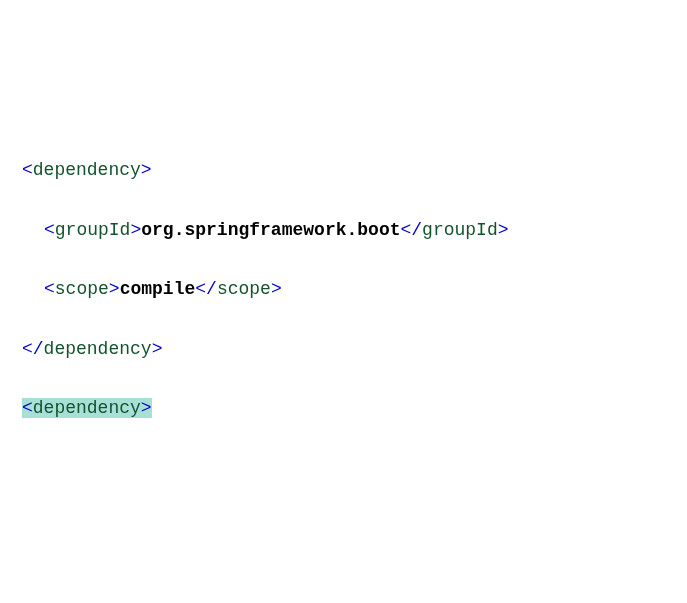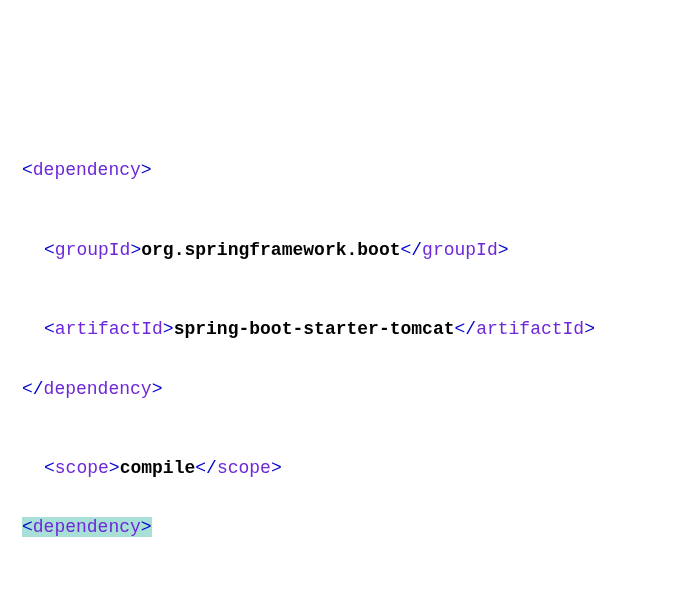--- a/index.html
+++ b/index.html
@@ -16,7 +16,7 @@
       padding-left: 4px;
     }
     .bracket { color: #0000cc; }
-    .tagname { color: #6d28d9; }
+    .tagname { color: #14532d; }
     .text { color: #000000; font-weight: 600; }
     .highlight-sel {
       background: #a8e0d8;

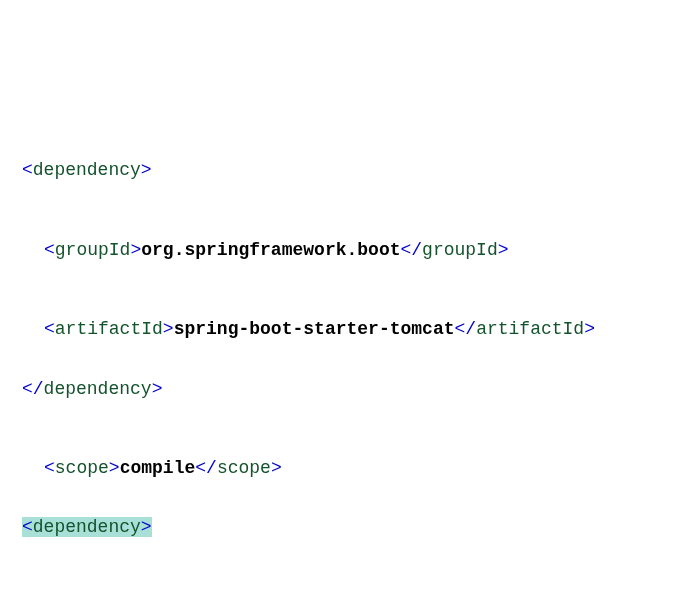--- a/index.html
+++ b/index.html
@@ -23,7 +23,7 @@
       display: inline;
     }
     .indent1 { padding-left: 22px; }
-    .indent2 { padding-left: 44px; margin-top: 20px; }
+    .indent2 { padding-left: 44px; }
   </style>
 </head>
 <body>

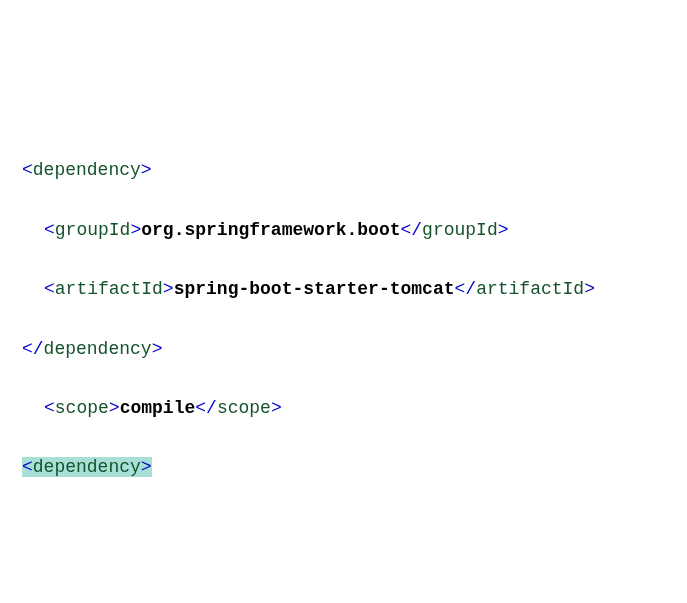--- a/index.html
+++ b/index.html
@@ -33,7 +33,6 @@
 <div>
 <div class="line indent1"><span class="bracket">&lt;</span><span class="tagname">dependency</span><span class="bracket">&gt;</span></div>
 <div class="line indent2"><span class="bracket">&lt;</span><span class="tagname">groupId</span><span class="bracket">&gt;</span><span class="text">org.springframework.boot</span><span class="bracket">&lt;/</span><span class="tagname">groupId</span><span class="bracket">&gt;</span></div>
-<div class="line indent2"><span class="bracket">&lt;</span><span class="tagname">artifactId</span><span class="bracket">&gt;</span><span class="text">spring-boot-starter-tomcat</span><span class="bracket">&lt;/</span><span class="tagname">artifactId</span><span class="bracket">&gt;</span></div>
 <div class="line indent1"><span class="bracket">&lt;/</span><span class="tagname">dependency</span><span class="bracket">&gt;</span></div>
 <div class="line indent2"><span class="bracket">&lt;</span><span class="tagname">scope</span><span class="bracket">&gt;</span><span class="text">compile</span><span class="bracket">&lt;/</span><span class="tagname">scope</span><span class="bracket">&gt;</span></div>
 <div class="line indent1"><span class="highlight-sel"><span class="bracket">&lt;</span><span class="tagname">dependency</span><span class="bracket">&gt;</span></span></div>

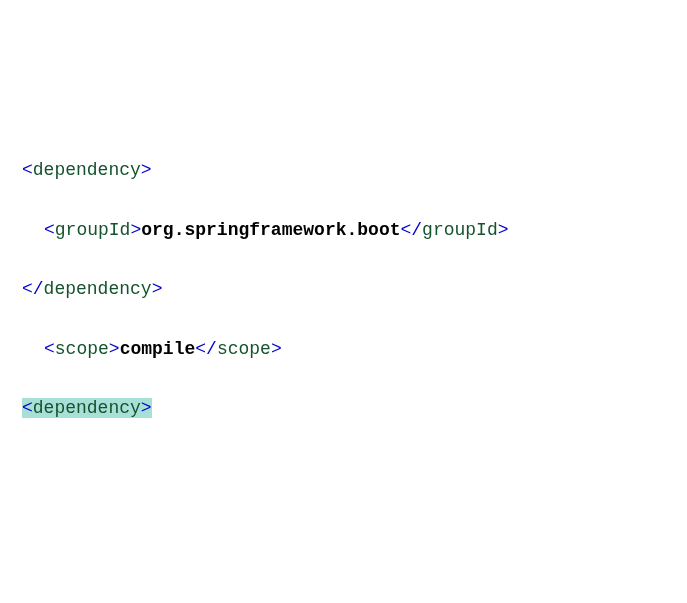--- a/index.html
+++ b/index.html
@@ -33,8 +33,8 @@
 <div>
 <div class="line indent1"><span class="bracket">&lt;</span><span class="tagname">dependency</span><span class="bracket">&gt;</span></div>
 <div class="line indent2"><span class="bracket">&lt;</span><span class="tagname">groupId</span><span class="bracket">&gt;</span><span class="text">org.springframework.boot</span><span class="bracket">&lt;/</span><span class="tagname">groupId</span><span class="bracket">&gt;</span></div>
+<div class="line indent2"><span class="bracket">&lt;</span><span class="tagname">scope</span><span class="bracket">&gt;</span><span class="text">compile</span><span class="bracket">&lt;/</span><span class="tagname">scope</span><span class="bracket">&gt;</span></div>
 <div class="line indent1"><span class="bracket">&lt;/</span><span class="tagname">dependency</span><span class="bracket">&gt;</span></div>
-<div class="line indent2"><span class="bracket">&lt;</span><span class="tagname">scope</span><span class="bracket">&gt;</span><span class="text">compile</span><span class="bracket">&lt;/</span><span class="tagname">scope</span><span class="bracket">&gt;</span></div>
 <div class="line indent1"><span class="highlight-sel"><span class="bracket">&lt;</span><span class="tagname">dependency</span><span class="bracket">&gt;</span></span></div>
 
 

